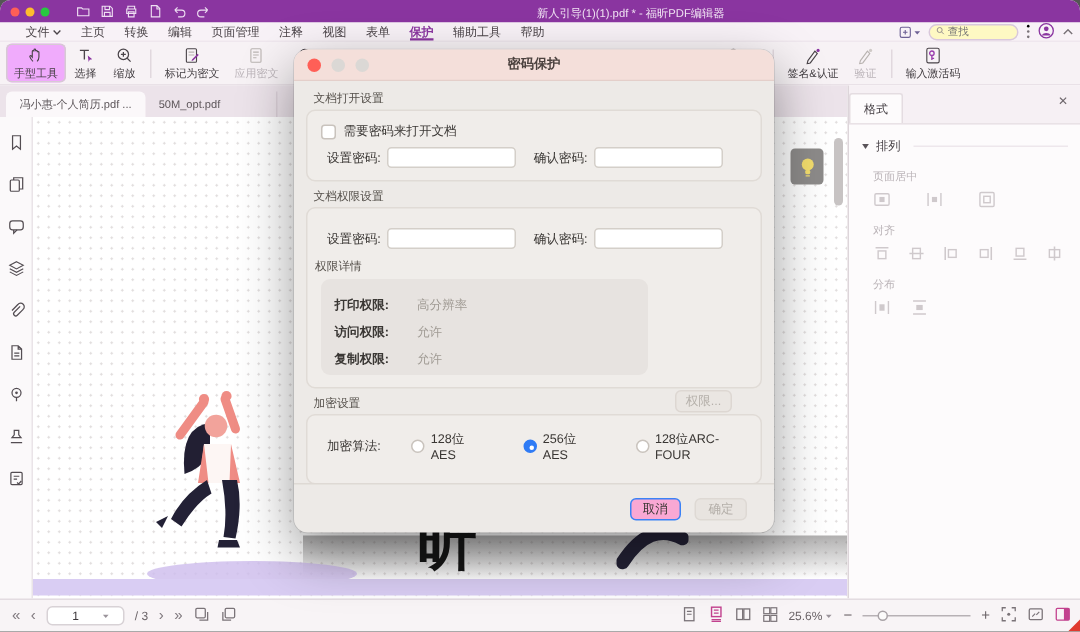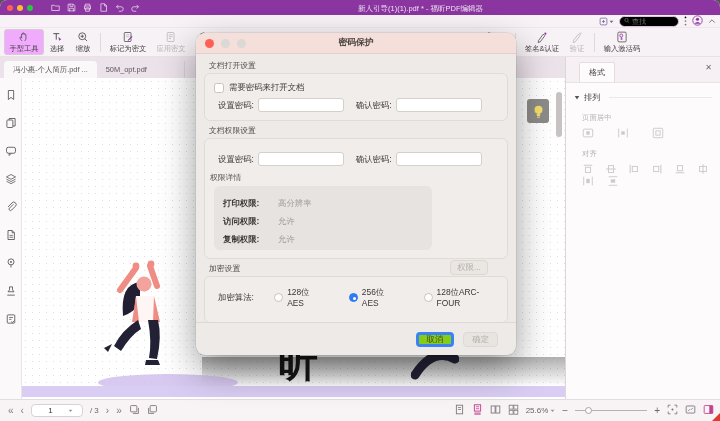--- a/index.html
+++ b/index.html
@@ -145,6 +145,24 @@
   </div>
 
   <div class="menubar">
+    <div class="menu-items">
+      <span class="menu-item">
+          <span>文件</span>
+          <svg width="6" height="5" viewBox="0 0 8 6">
+            <path d="M1 1.5l3 3 3-3" fill="none" stroke="#4b4449" stroke-width="1.2"></path>
+          </svg>
+        </span>
+      <span class="menu-item">主页</span>
+      <span class="menu-item">转换</span>
+      <span class="menu-item">编辑</span>
+      <span class="menu-item">页面管理</span>
+      <span class="menu-item">注释</span>
+      <span class="menu-item">视图</span>
+      <span class="menu-item">表单</span>
+      <span class="menu-item active">保护</span>
+      <span class="menu-item">辅助工具</span>
+      <span class="menu-item">帮助</span>
+    </div>
     <div class="menubar-right">
       <span style="display:flex;align-items:center;gap:1px">
         <svg width="9" height="9" viewBox="0 0 12 12">

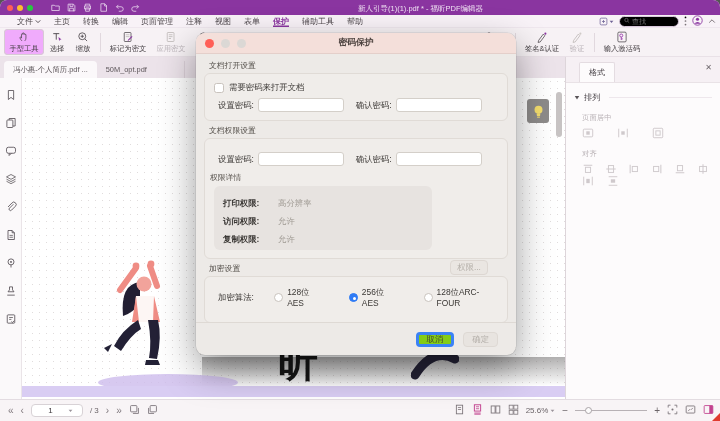--- a/index.html
+++ b/index.html
@@ -20,7 +20,7 @@
 .menu-item{display:flex;align-items:center;gap:2px;height:100%;color:#4b4449}
 .menu-item.active{color:#8a35a0;font-weight:bold;box-shadow:inset 0 -1.5px 0 #8a35a0}
 .menubar-right{position:absolute;right:4px;top:0;height:13px;display:flex;align-items:center;gap:5px}
-.search-pill{display:flex;gap:2px;background:#000000;border:1px solid #d9c8dc;border-radius:6px;height:11px;width:60px;padding:0 4px}
+.search-pill{display:flex;gap:2px;background:#fef9c3;border:1px solid #d9c8dc;border-radius:6px;height:11px;width:60px;padding:0 4px}
 .search-pill input{border:none;outline:none;width:100%;font-size:7px;background:transparent;color:#8b858a}
 
 .toolbar{position:absolute;top:28px;left:0;right:0;height:29px;background:#f7f2f5;border-bottom:1px solid #e9e1e7;display:flex;align-items:center;padding-left:4px}

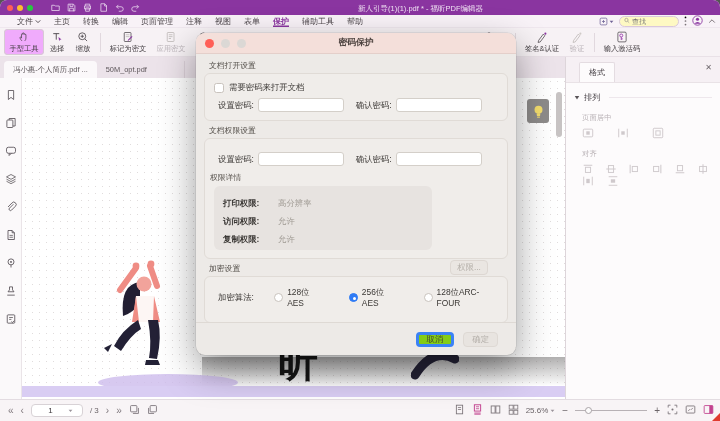--- a/index.html
+++ b/index.html
@@ -50,7 +50,7 @@
 
 .format-panel{position:absolute;top:57px;left:565px;right:0;bottom:22px;background:#fdfbfc;border-left:1px solid #ddd5da}
 .fp-tabrow{height:26px;border-bottom:1px solid #e9e2e6;background:#f6f0f4;display:flex;align-items:flex-end;position:relative}
-.fp-tab{background:#fdfbfc;border:1px solid #e4dce1;border-bottom:none;margin-left:13px;height:20px;display:flex;align-items:center;padding:0 9px;font-size:8px;color:#453f44;border-radius:2px 2px 0 0}
+.fp-tab{background:#fdfbfc;border:1px solid #e4dce1;border-bottom:none;height:20px;display:flex;align-items:center;padding:0 9px;font-size:8px;color:#453f44;border-radius:2px 2px 0 0}
 .fp-close{position:absolute;right:8px;top:7px;font-size:8px;color:#6e676c;line-height:1}
 .fp-sech{display:flex;align-items:center;margin:9px 8px 0 8px;color:#453f44;font-size:8.2px;gap:4px}
 .fp-rule{flex:1;height:1px;background:#eee7ec;margin-left:5px}

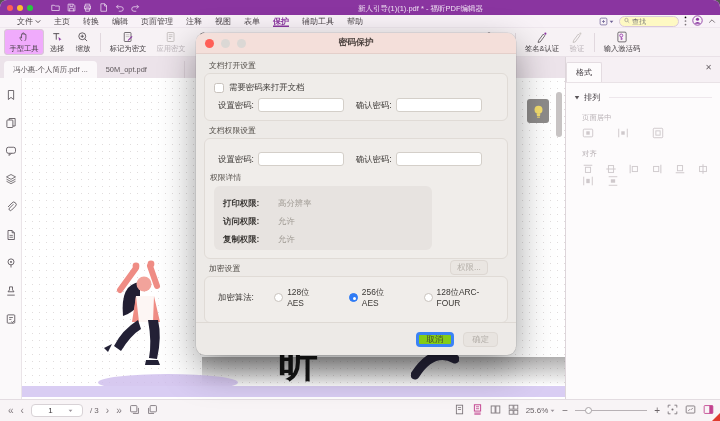--- a/index.html
+++ b/index.html
@@ -440,6 +440,7 @@
           </svg>
         </span>
     </div>
+    <div class="fp-sub">分布</div>
     <div class="fp-icons g2">
       <span>
           <svg width="12" height="12" viewBox="0 0 14 14">

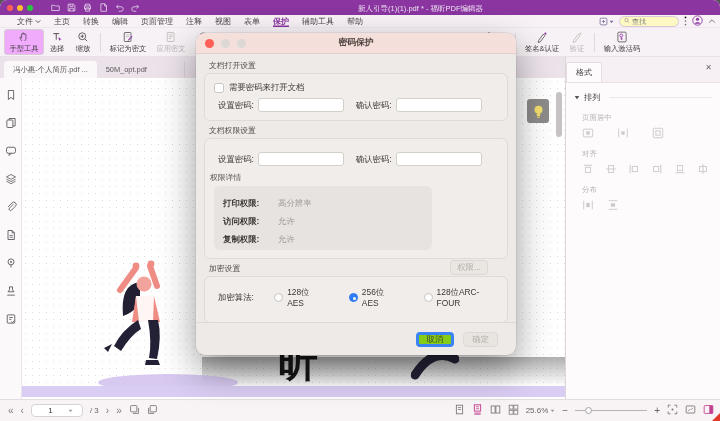--- a/index.html
+++ b/index.html
@@ -95,7 +95,7 @@
 .rdot.on::after{content:"";position:absolute;left:3px;top:3px;width:3px;height:3px;border-radius:50%;background:#fff}
 .dlg-footer{position:absolute;bottom:0;left:0;right:0;height:33px;border-top:1px solid #ded9d4;display:flex;align-items:center;justify-content:flex-end;gap:9px;padding:0 18px}
 .btn{height:15px;border-radius:4px;display:flex;align-items:center;justify-content:center;padding:0 8px;font-size:8.4px}
-.btn.cancel{background:#84cc16;border:3px solid #3b82f6;color:#3a3734}
+.btn.cancel{background:#f9a8d4;border:1px solid #3b82f6;color:#3a3734}
 .btn.ok{background:#e8e4e0;border:1px solid #ded9d4;color:#b4afa9}
 </style>
 </head>

